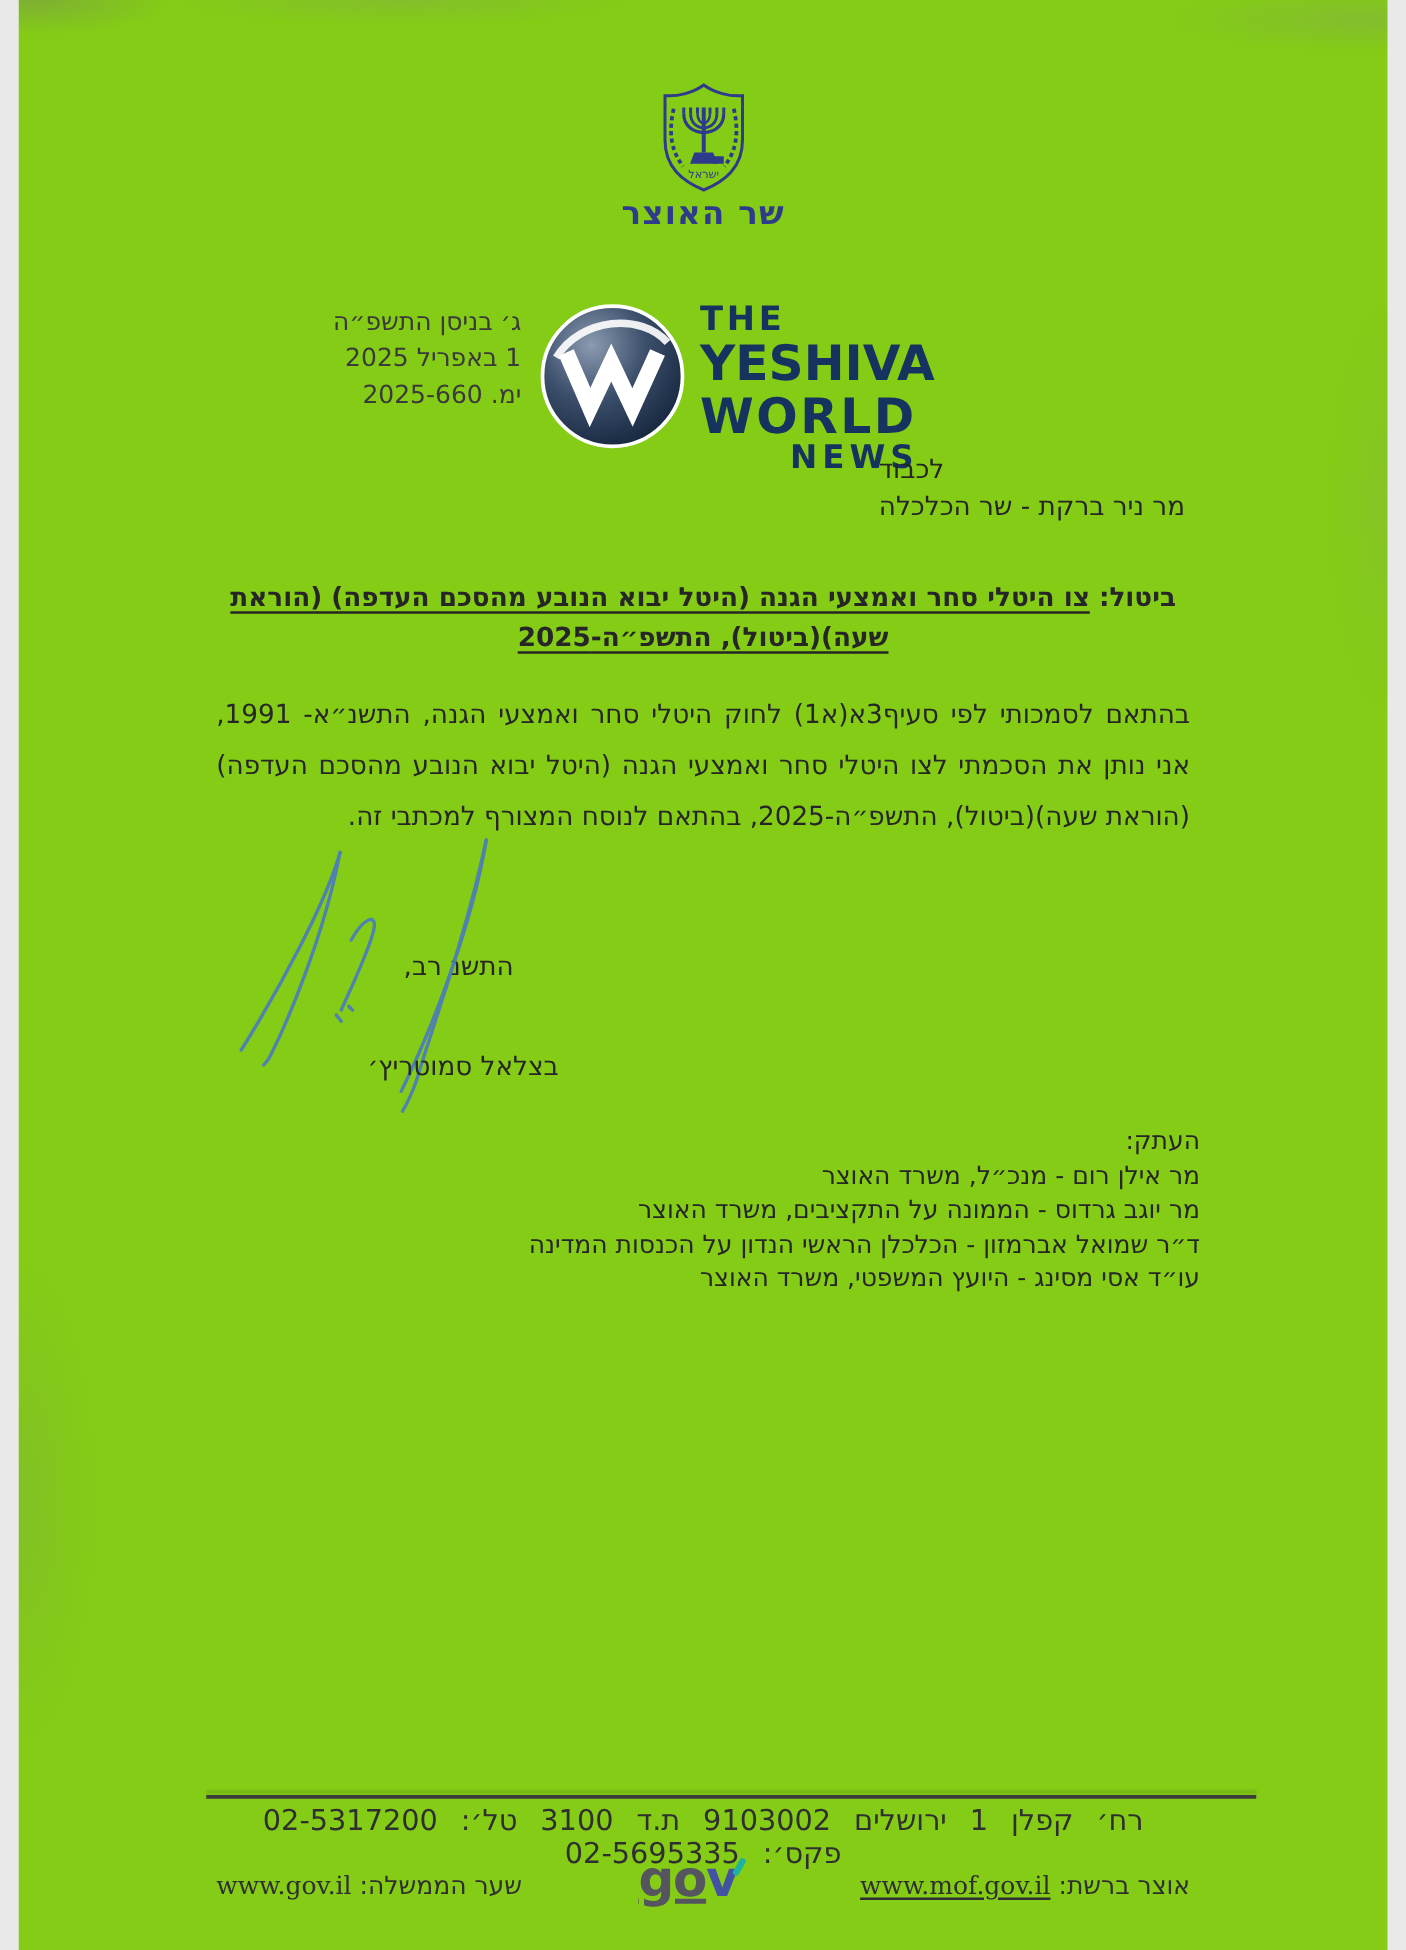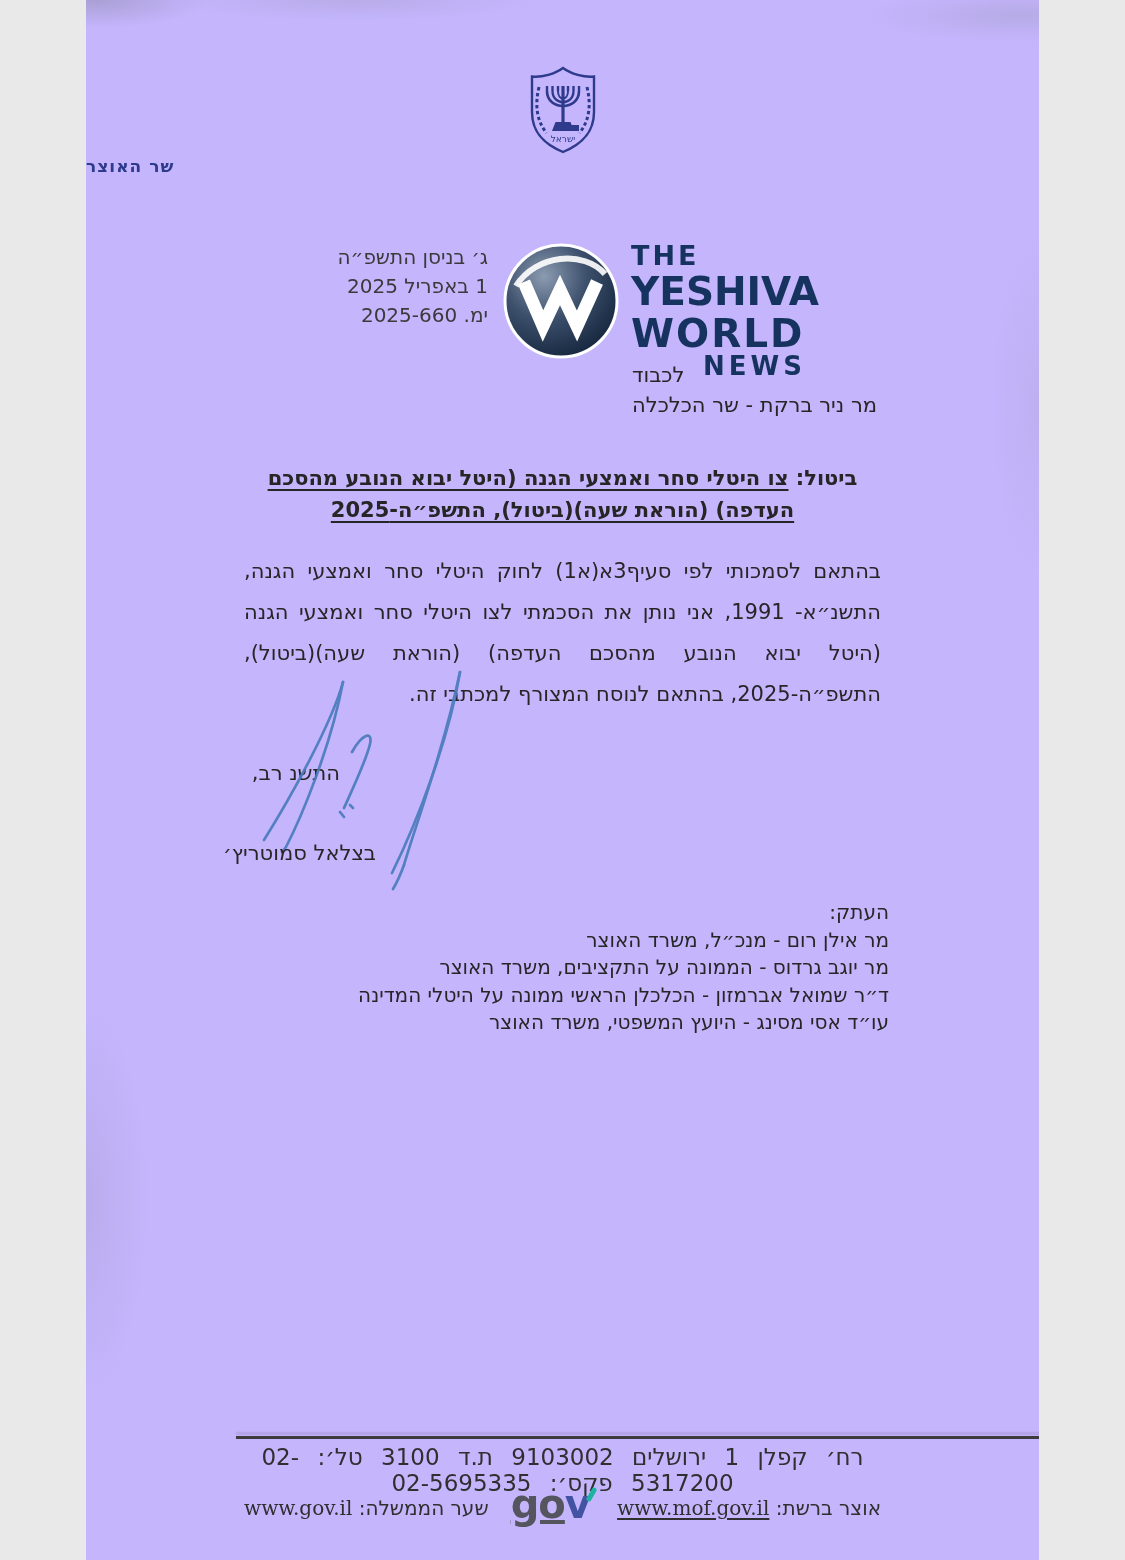--- a/index.html
+++ b/index.html
@@ -5,12 +5,13 @@
   html,body{margin:0;padding:0;background:#e9e9e9;}
   #page{
     position:relative;
-    width:953px;height:1560px;
+    width:1083px;height:1560px;
     margin:0 auto;
-    background:#c4b5fd;
+    background:#84cc16;
     font-family:"DejaVu Sans", sans-serif;
     color:#262626;
     overflow:hidden;
+    padding-left:12px;
   }
   
   #page::before{

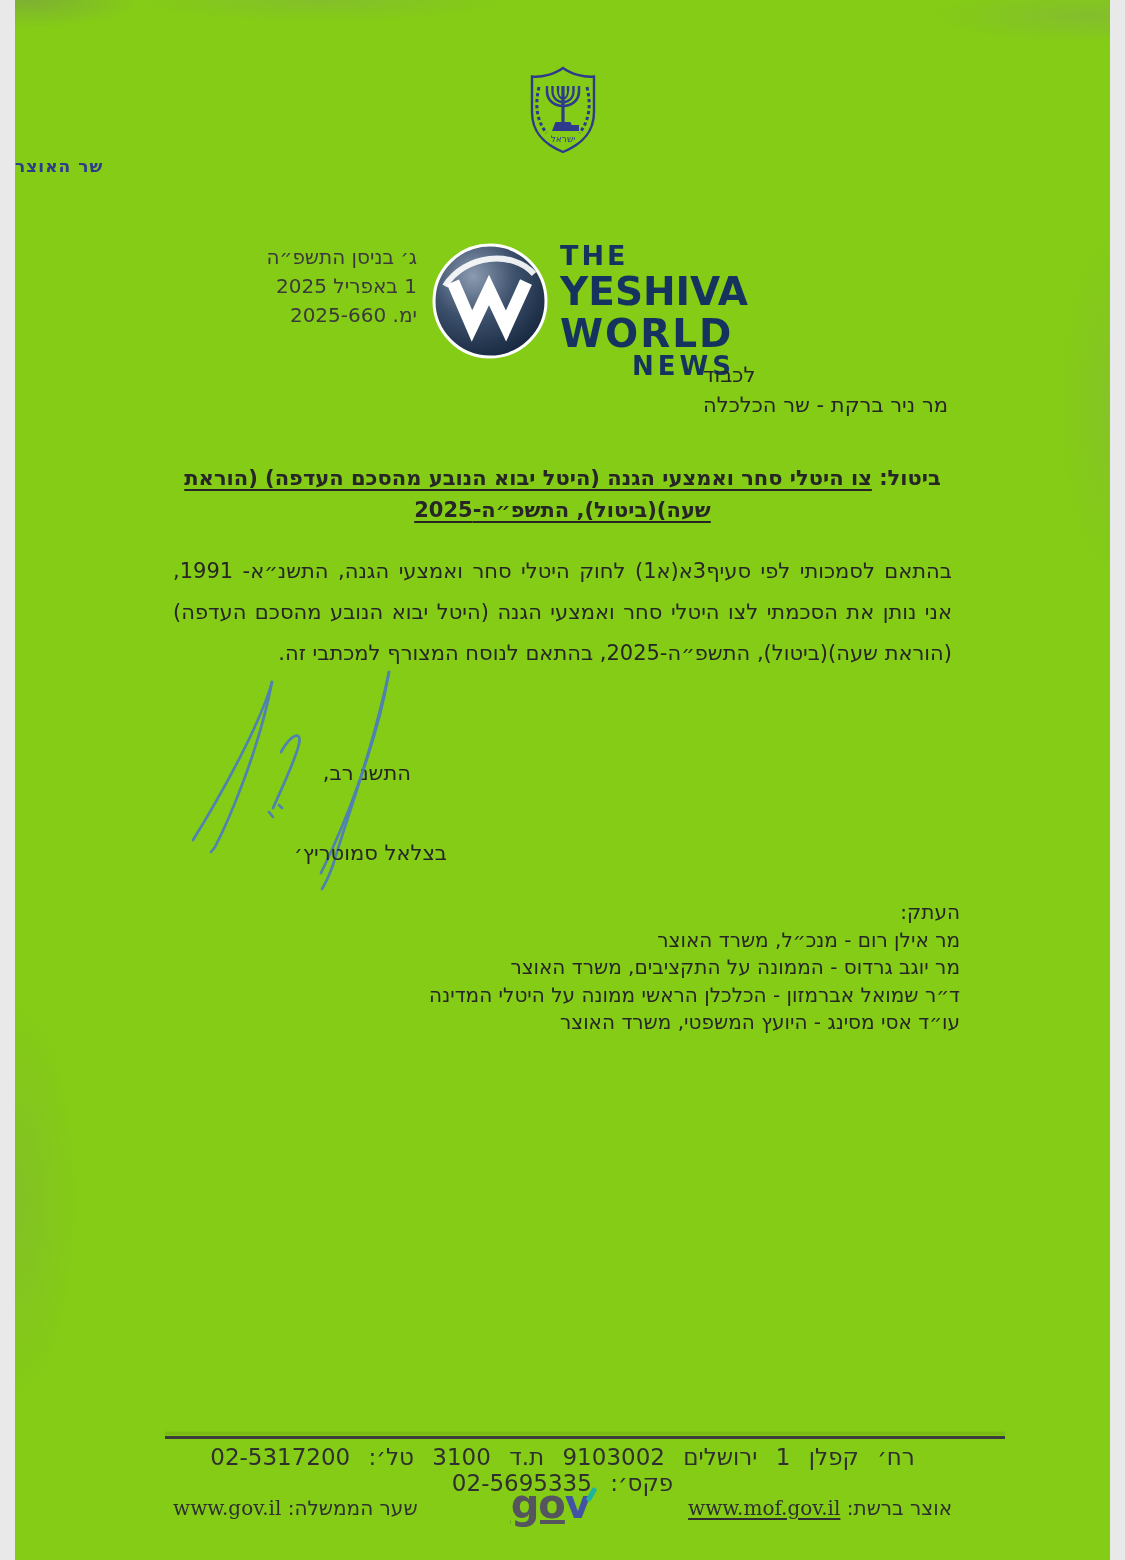--- a/index.html
+++ b/index.html
@@ -28,7 +28,7 @@
 
   
   #emblem{left:50%;top:64px;transform:translateX(-50%);}
-  #ministry{left:0;right:0;top:156px;text-align:left;font-size:17px;font-weight:bold;
+  #ministry{left:0;right:0;top:156px;text-align:center;font-size:26px;font-weight:bold;
     color:#2e3a8c;letter-spacing:1px;}
 
   

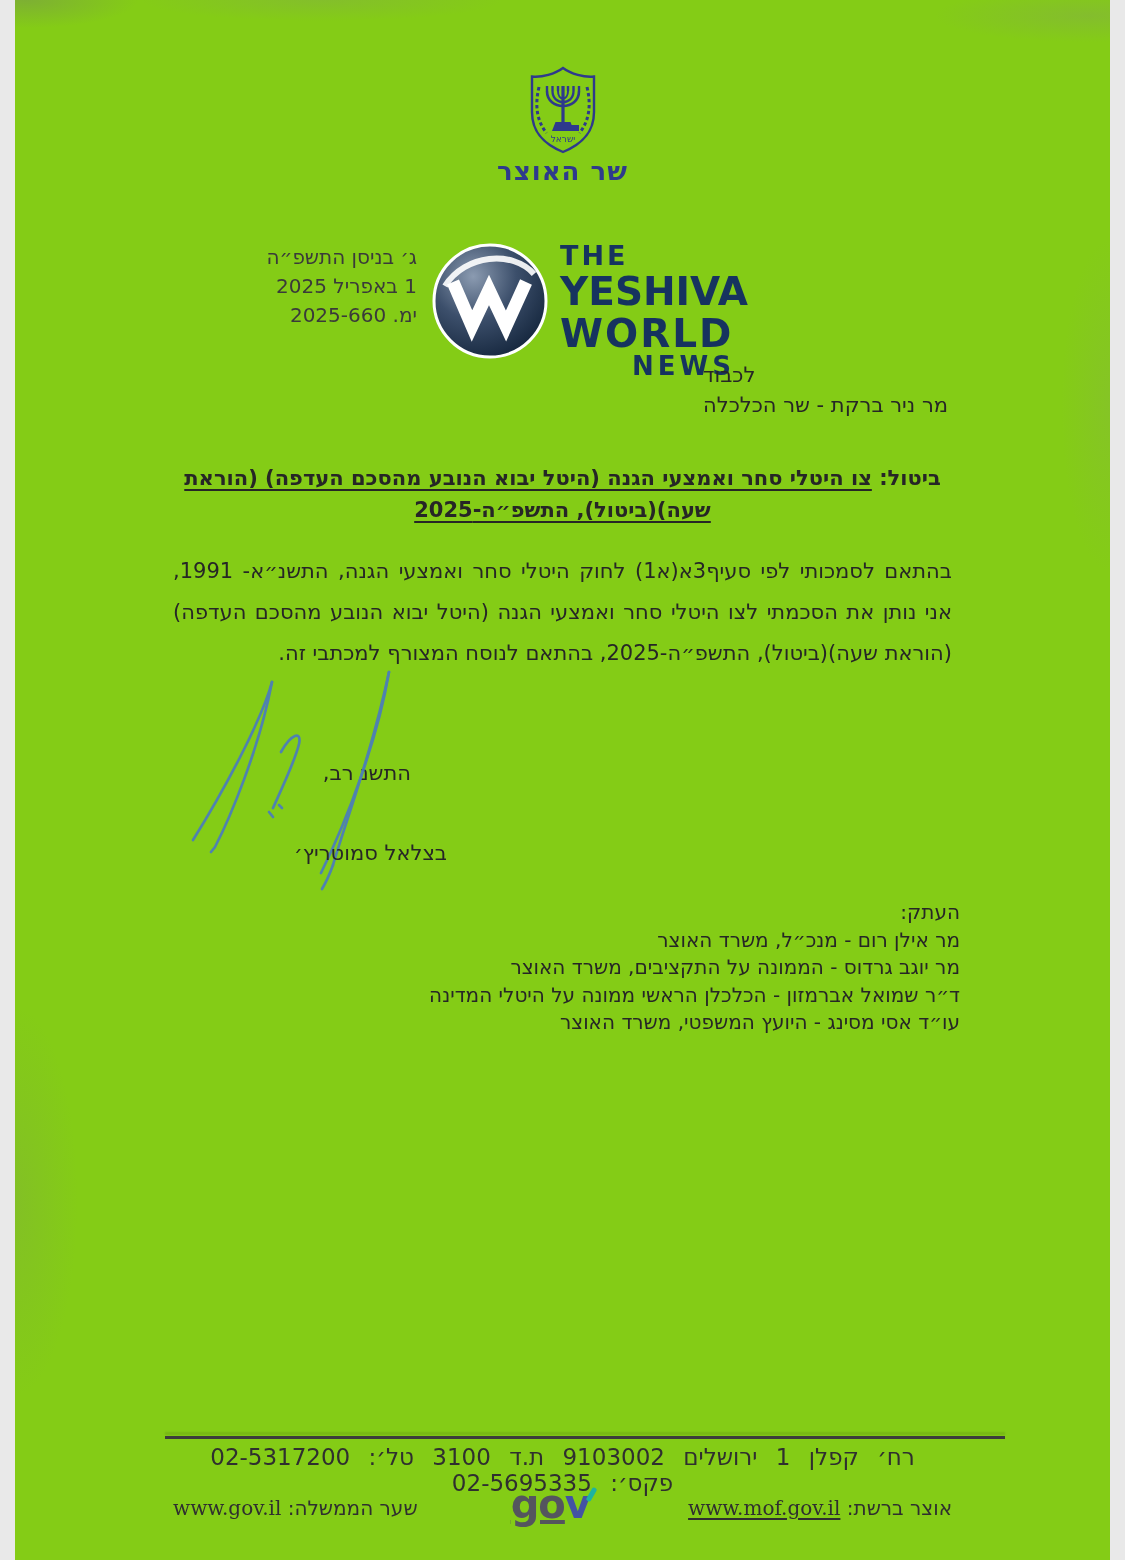--- a/index.html
+++ b/index.html
@@ -166,7 +166,7 @@
     <div>העתק:</div>
     <div>מר אילן רום - מנכ״ל, משרד האוצר</div>
     <div>מר יוגב גרדוס - הממונה על התקציבים, משרד האוצר</div>
-    <div>ד״ר שמואל אברמזון - הכלכלן הראשי ממונה על היטלי המדינה</div>
+    <div>ד״ר שמואל אברמזון - הכלכלן הראשי הנדון על הכנסות המדינה</div>
     <div>עו״ד אסי מסינג - היועץ המשפטי, משרד האוצר</div>
   </div>
 

